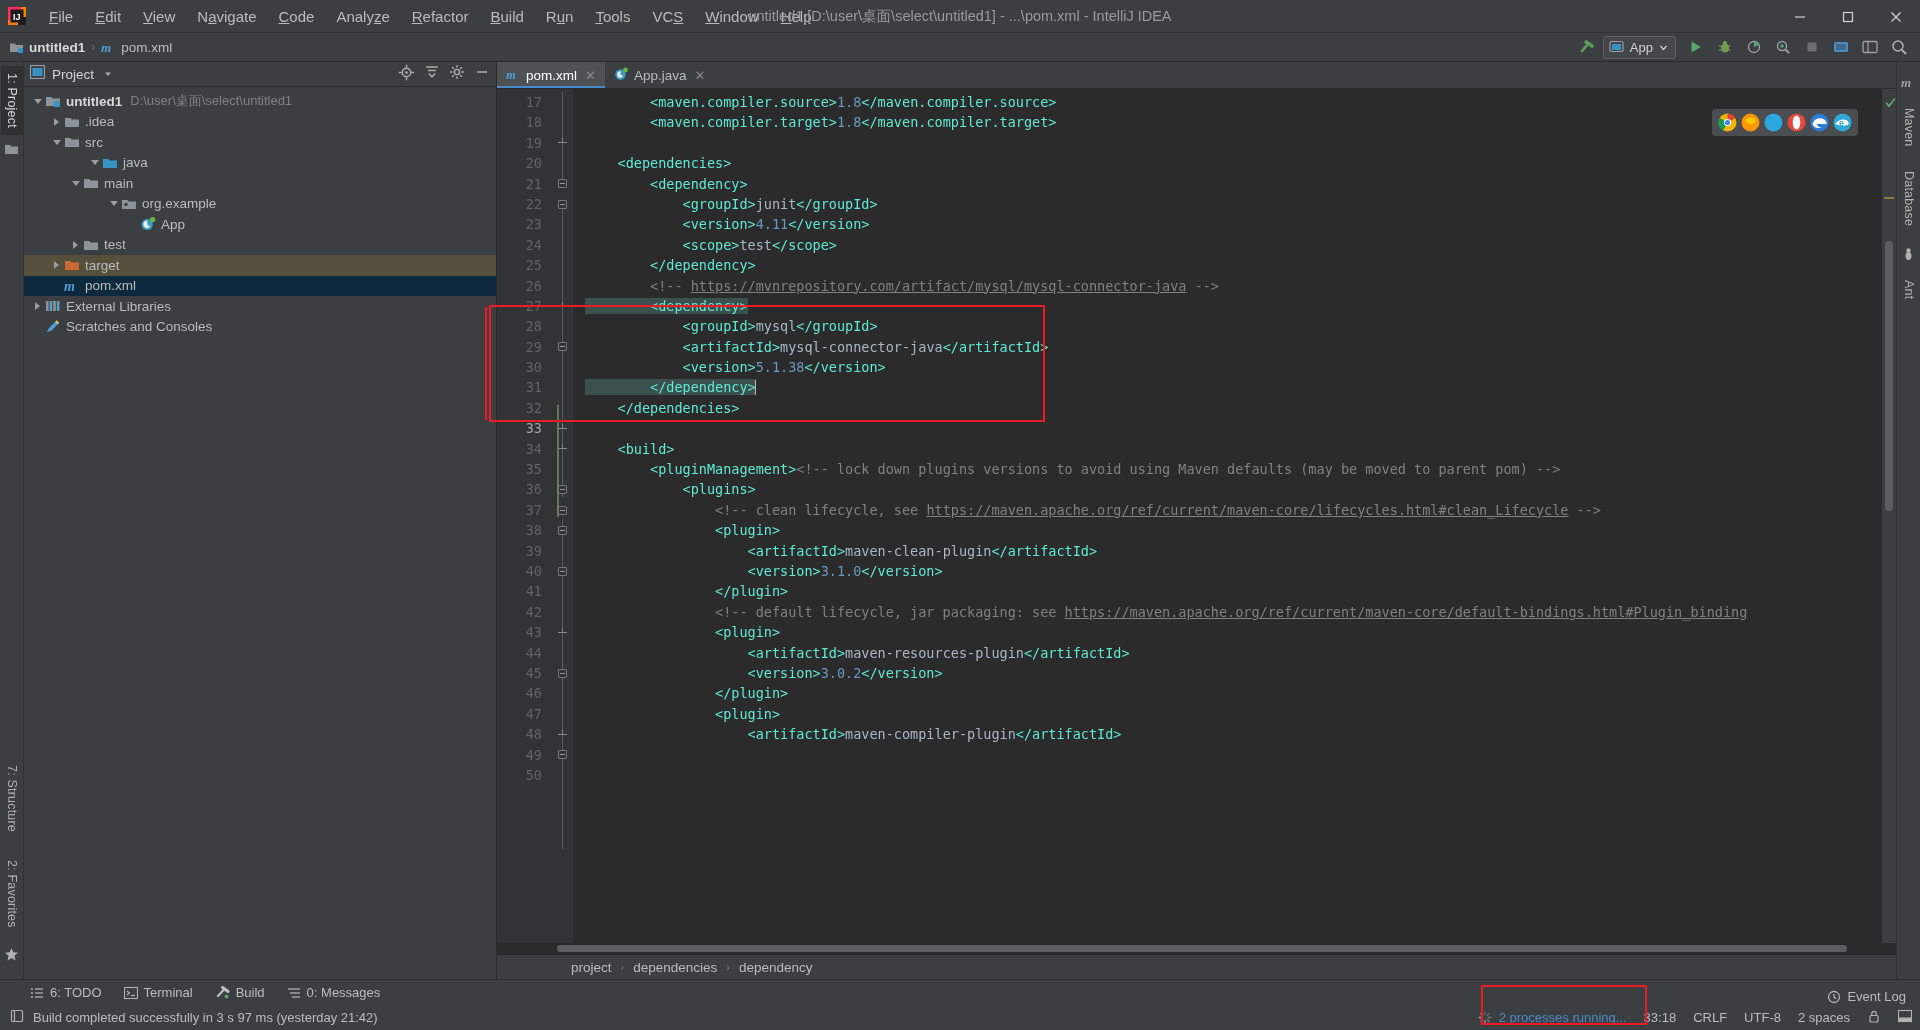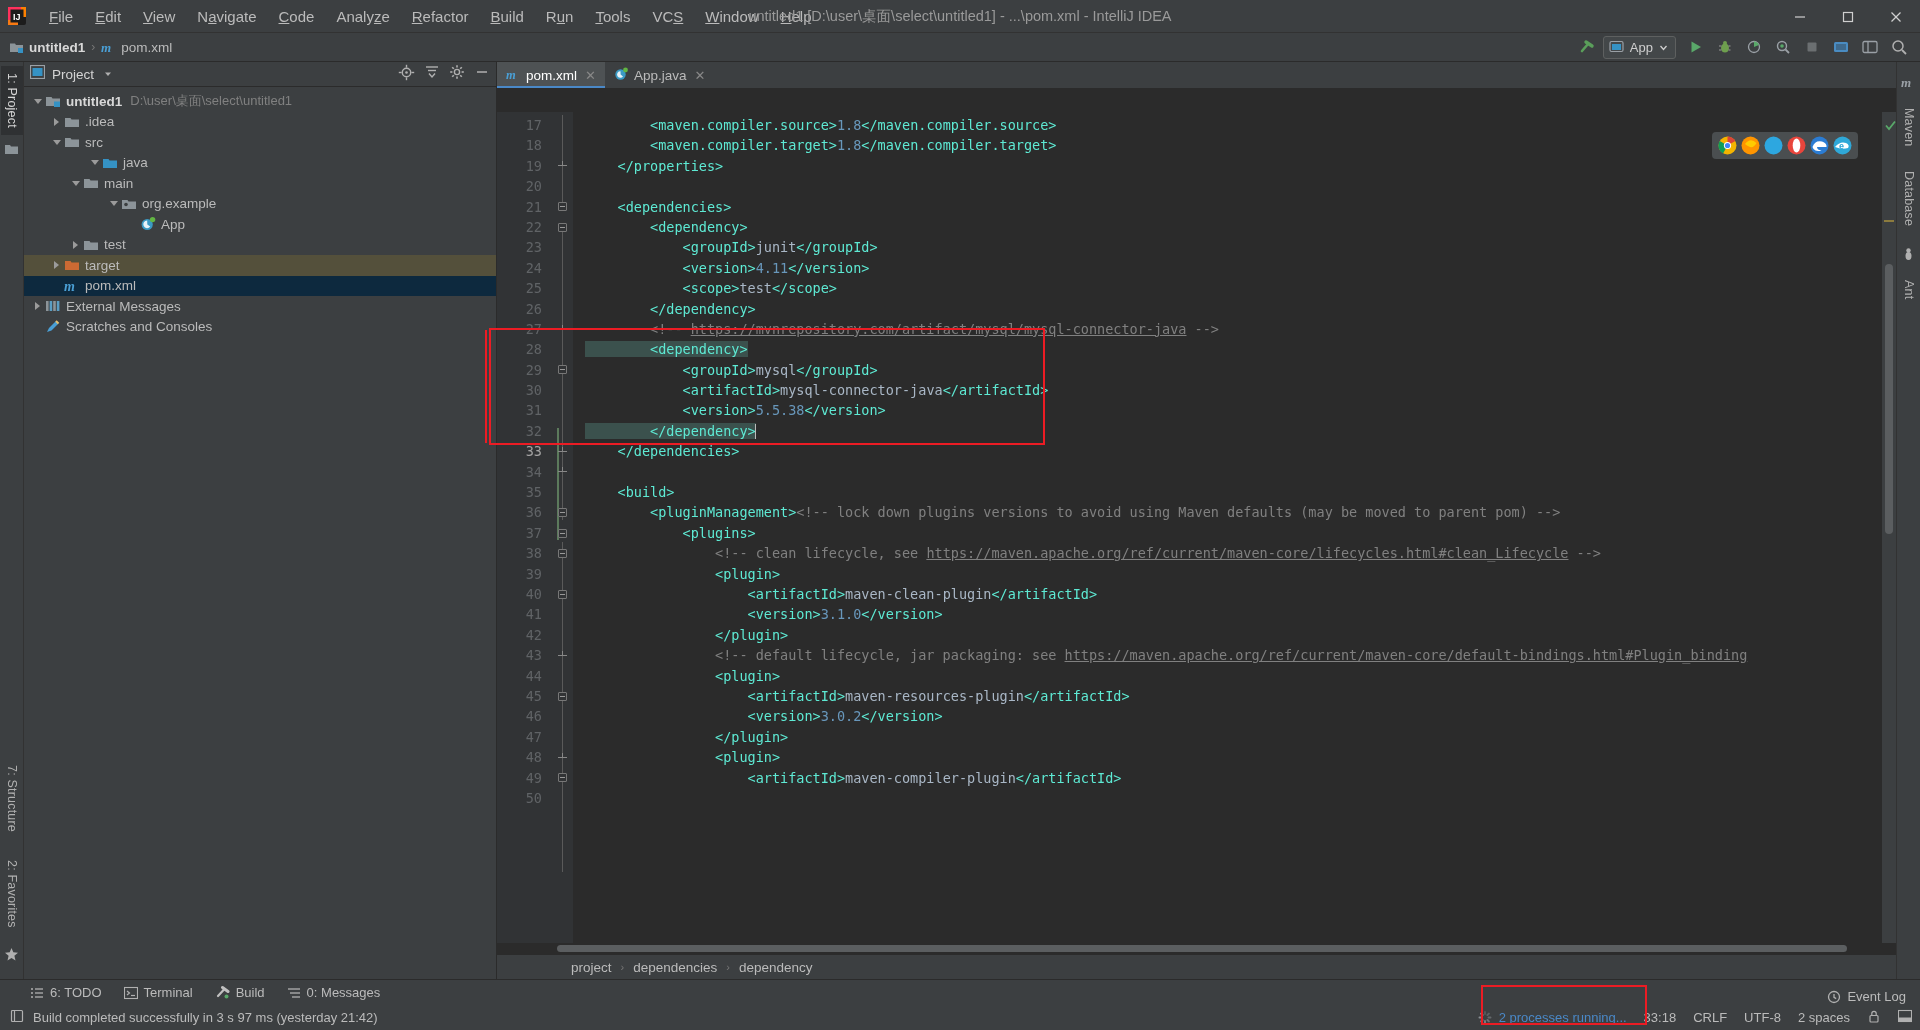--- a/index.html
+++ b/index.html
@@ -97,7 +97,7 @@
                       height: 2px; background: #4a88c7; }
   .tab-x { color: #888; font-size: 13px; margin-left: 2px; }
 
-  .codearea { flex: 1; display: flex; position: relative; min-height: 0; background: #2b2b2b; margin-top: 23px; }
+  .codearea { flex: 1; display: flex; position: relative; min-height: 0; background: #2b2b2b; }
   .gutter { width: 54px; background: #313335; flex: 0 0 54px; padding-top: 3px;
             text-align: right; }
   .gline { height: 20.4px; line-height: 20.4px; font-family: "DejaVu Sans Mono", monospace;

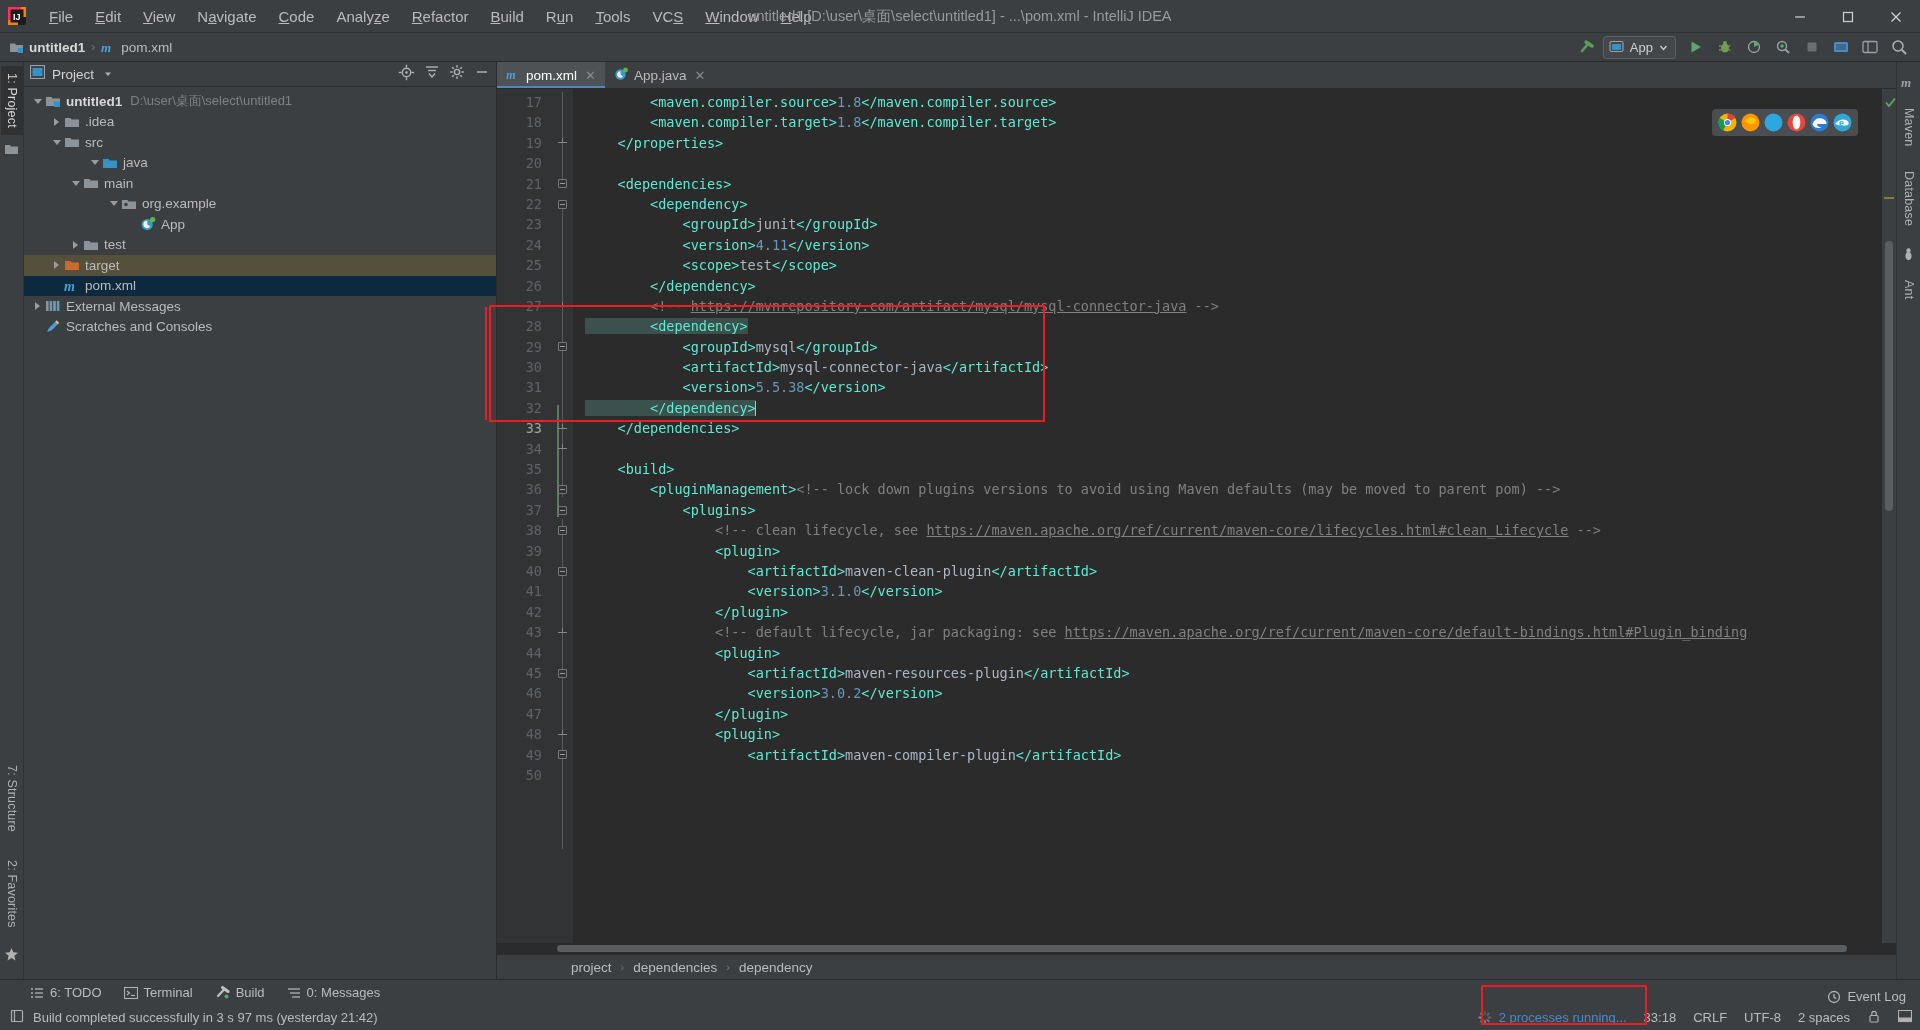--- a/index.html
+++ b/index.html
@@ -637,7 +637,6 @@
         <div class="code" id="code">
             <div class="cline"><span class="tag">        &lt;maven.compiler.source&gt;</span><span class="num">1.8</span><span class="tag">&lt;/maven.compiler.source&gt;</span></div>
             <div class="cline"><span class="tag">        &lt;maven.compiler.target&gt;</span><span class="num">1.8</span><span class="tag">&lt;/maven.compiler.target&gt;</span></div>
-            <div class="cline"><span class="tag">    &lt;/properties&gt;</span></div>
             <div class="cline"><span class="val"></span></div>
             <div class="cline"><span class="tag">    &lt;dependencies&gt;</span></div>
             <div class="cline"><span class="tag">        &lt;dependency&gt;</span></div>

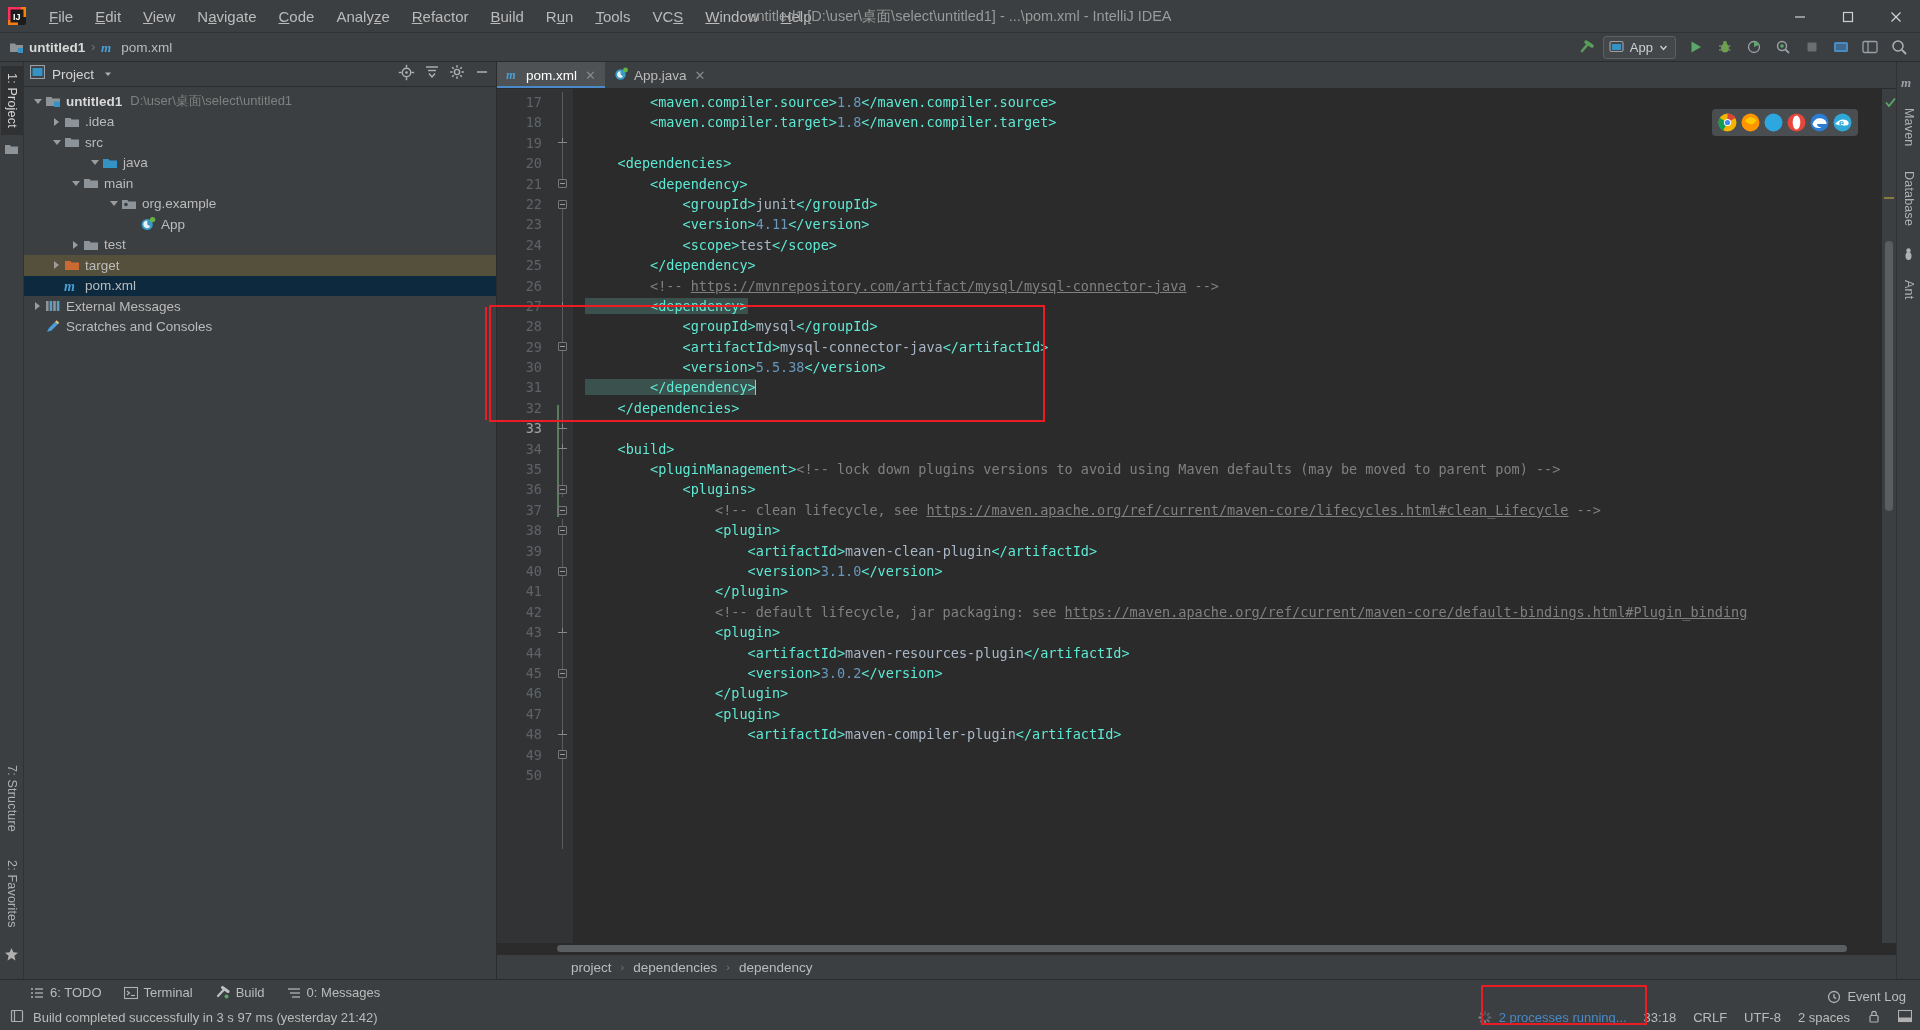--- a/index.html
+++ b/index.html
@@ -489,7 +489,7 @@
                 <rect x="8.2" y="3" width="2.6" height="10" fill="#8c9499"></rect>
                 <rect x="11.8" y="3" width="2.6" height="10" fill="#5a9ec4"></rect>
               </svg></span>
-            <span class="tlabel">External Messages</span>
+            <span class="tlabel">External Libraries</span>
           </div>
           <div class="row" style="padding-left: 6px;">
             <span class="arrow "></span>

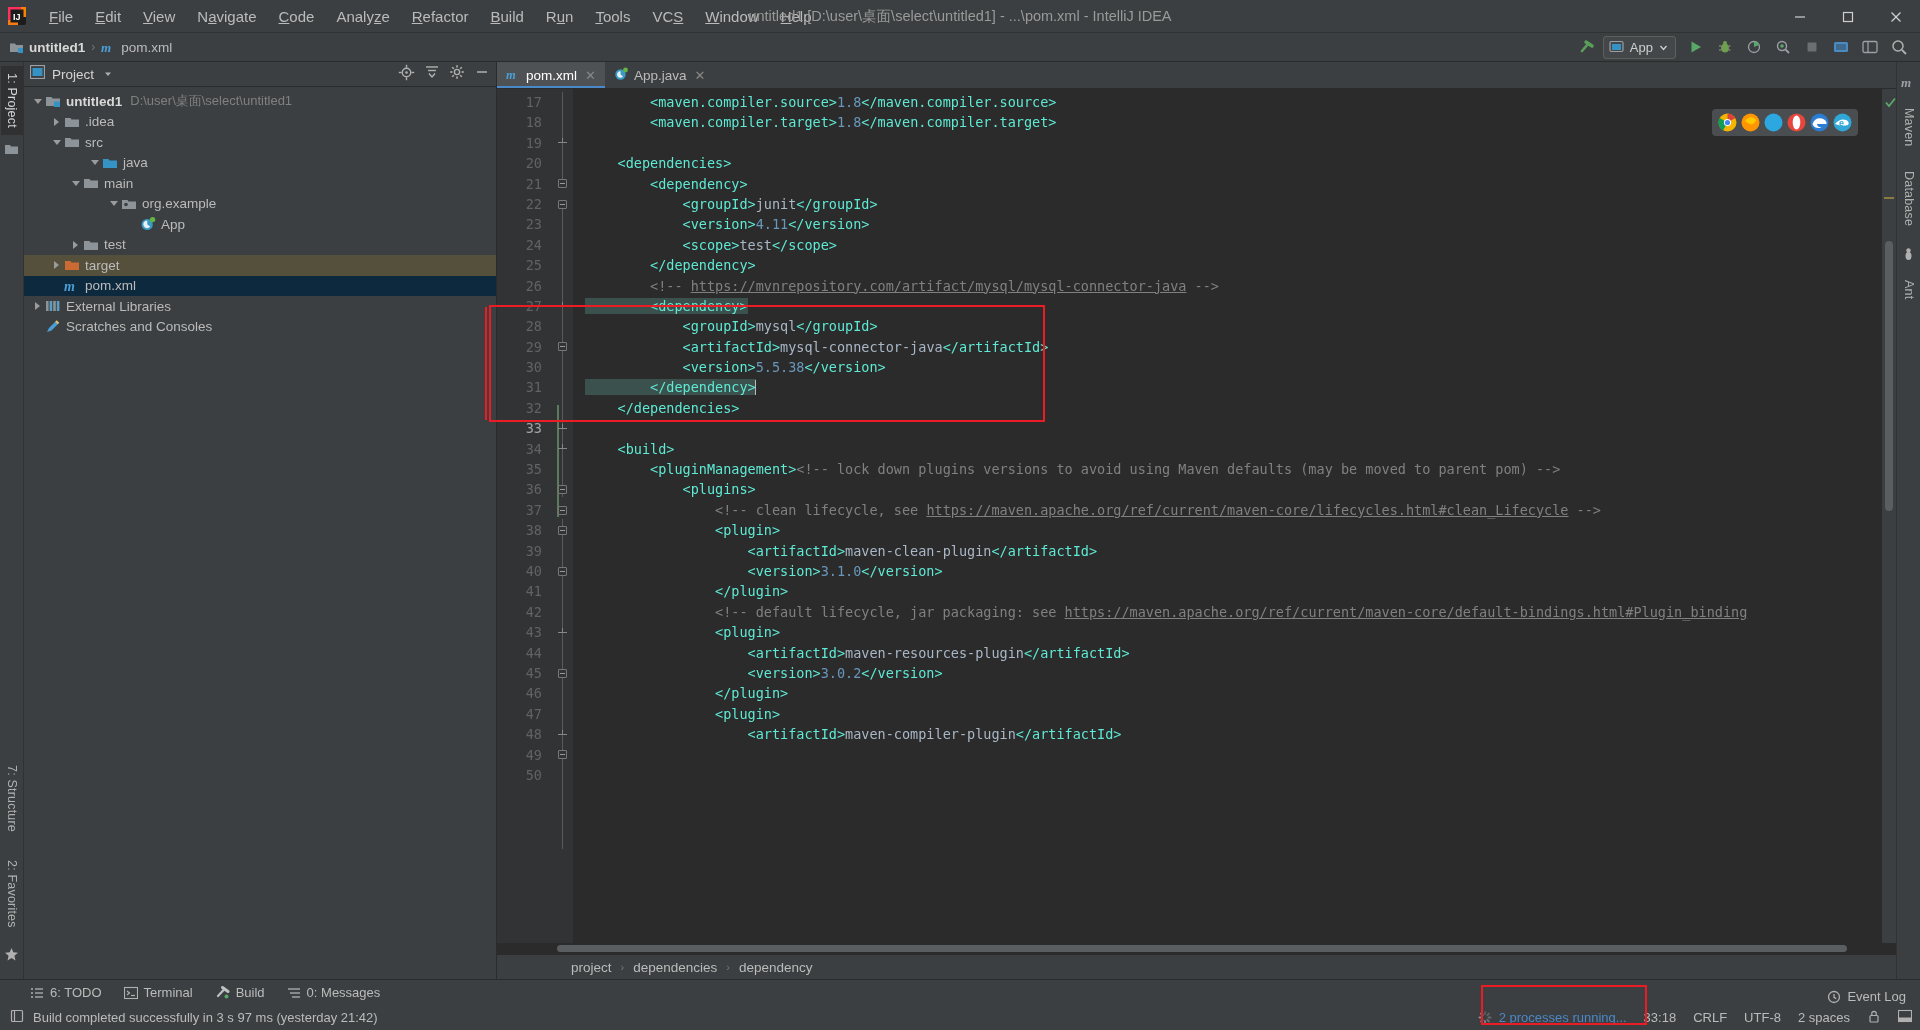--- a/index.html
+++ b/index.html
@@ -648,7 +648,7 @@
             <div class="cline"><span class="tag hlt">        &lt;dependency&gt;</span></div>
             <div class="cline"><span class="tag">            &lt;groupId&gt;</span><span class="val">mysql</span><span class="tag">&lt;/groupId&gt;</span></div>
             <div class="cline"><span class="tag">            &lt;artifactId&gt;</span><span class="val">mysql-connector-java</span><span class="tag">&lt;/artifactId&gt;</span></div>
-            <div class="cline"><span class="tag">            &lt;version&gt;</span><span class="num">5.5.38</span><span class="tag">&lt;/version&gt;</span></div>
+            <div class="cline"><span class="tag">            &lt;version&gt;</span><span class="num">5.1.38</span><span class="tag">&lt;/version&gt;</span></div>
             <div class="cline"><span class="tag hlt">        &lt;/dependency&gt;</span><span class="caret"></span></div>
             <div class="cline"><span class="tag">    &lt;/dependencies&gt;</span></div>
             <div class="cline"><span class="val"></span></div>

